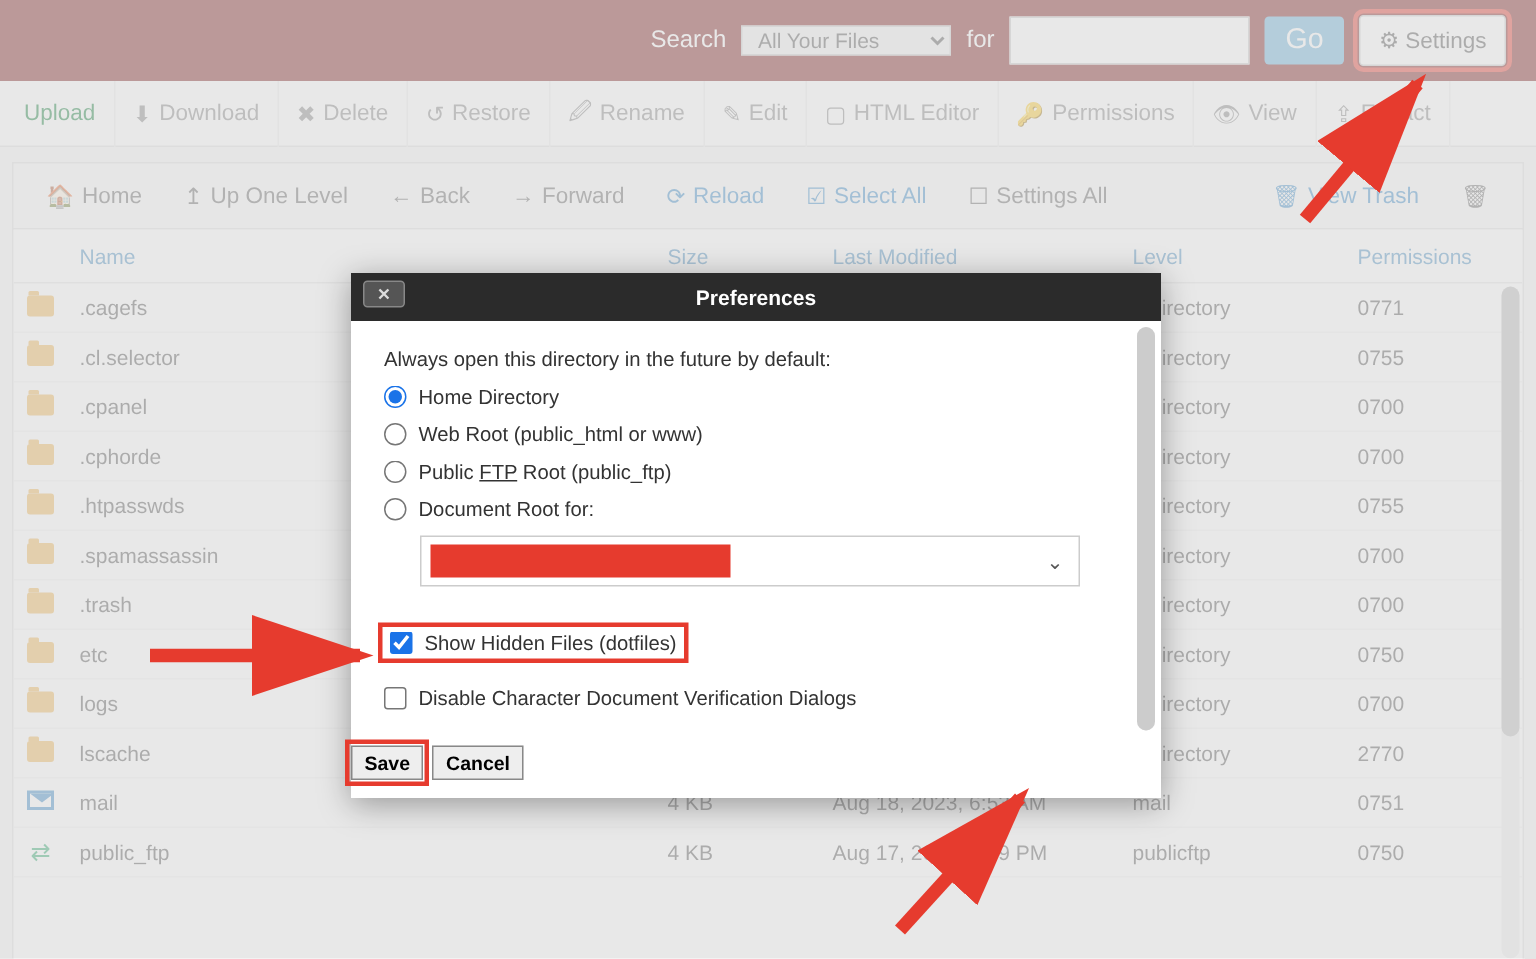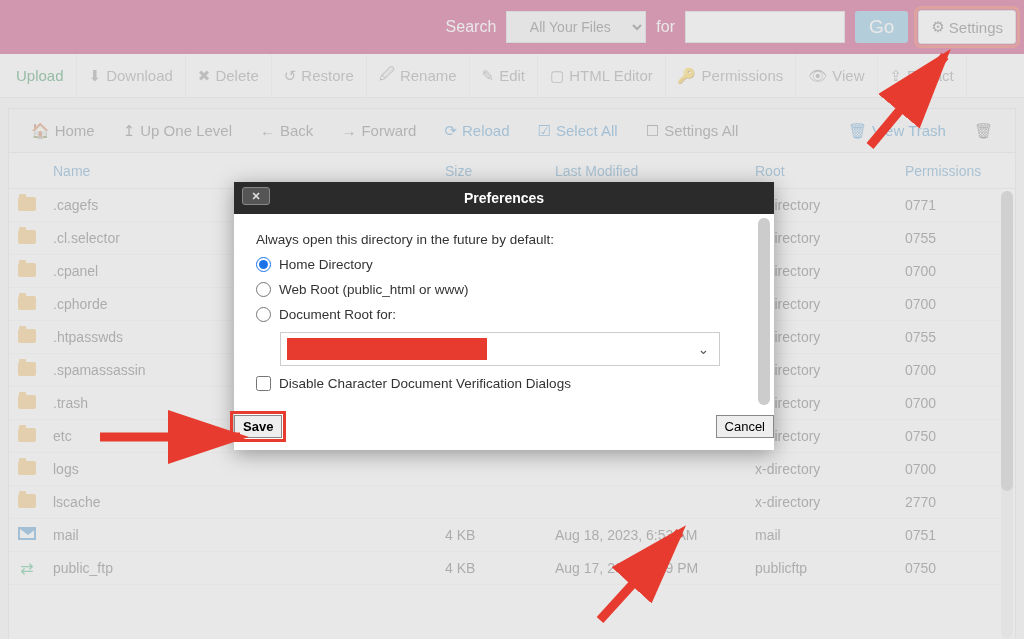--- a/index.html
+++ b/index.html
@@ -6,7 +6,7 @@
 body { font-family: -apple-system, BlinkMacSystemFont, "Segoe UI", Arial, sans-serif; font-size: 14px; color: #555; width: 1024px; height: 639px; overflow: hidden; position: relative; background: #f5f5f5; }
 
 
-.topbar { background: #be185d; height: 54px; display: flex; align-items: center; justify-content: flex-end; padding: 0 8px; gap: 10px; color: #fff; }
+.topbar { background: #7f1d1d; height: 54px; display: flex; align-items: center; justify-content: flex-end; padding: 0 20px; gap: 10px; color: #fff; }
 .topbar label { font-size: 16px; }
 .topbar select { height: 32px; width: 140px; font-size: 14px; padding: 0 6px; border: 1px solid #ccc; background: #f0f0f0; color: #555; text-align: center; }
 .topbar input[type=text] { height: 32px; width: 160px; border: 1px solid #ccc; padding: 0 6px; background: #fff; }

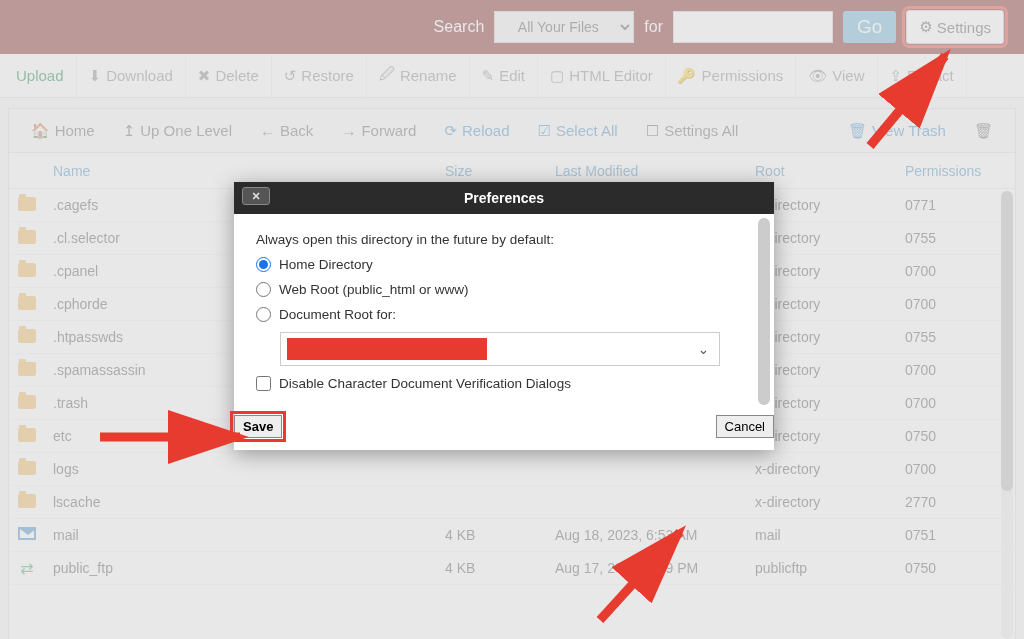--- a/index.html
+++ b/index.html
@@ -8,7 +8,7 @@
 
 .topbar { background: #7f1d1d; height: 54px; display: flex; align-items: center; justify-content: flex-end; padding: 0 20px; gap: 10px; color: #fff; }
 .topbar label { font-size: 16px; }
-.topbar select { height: 32px; width: 140px; font-size: 14px; padding: 0 6px; border: 1px solid #ccc; background: #f0f0f0; color: #555; text-align: center; }
+.topbar select { height: 20px; width: 140px; font-size: 14px; padding: 0 6px; border: 1px solid #ccc; background: #f0f0f0; color: #555; }
 .topbar input[type=text] { height: 32px; width: 160px; border: 1px solid #ccc; padding: 0 6px; background: #fff; }
 .btn-go { background: #6cb2d9; color: #fff; border: none; height: 32px; padding: 0 14px; border-radius: 3px; font-size: 19px; cursor: pointer; }
 .btn-settings { background: #fff; color: #555; border: 1px solid #ccc; height: 34px; padding: 0 12px; border-radius: 3px; font-size: 15px; display: flex; align-items: center; gap: 4px; cursor: pointer; }

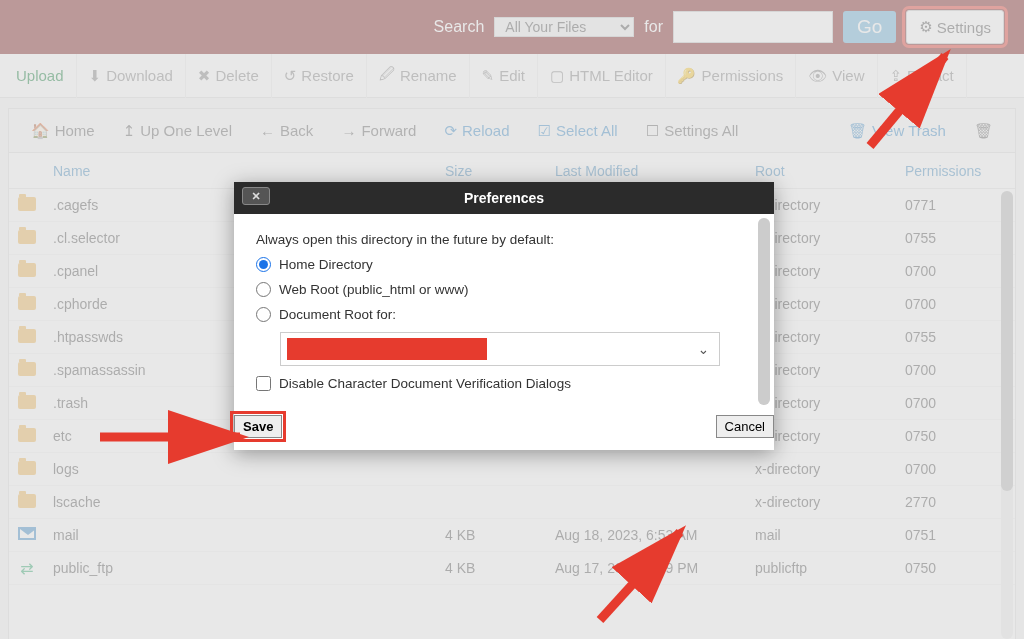--- a/index.html
+++ b/index.html
@@ -173,7 +173,7 @@
     <div class="col-name">Name</div>
     <div class="col-size">Size</div>
     <div class="col-mod">Last Modified</div>
-    <div class="col-type">Root</div>
+    <div class="col-type">Level</div>
     <div class="col-perm">Permissions</div>
   </div>
   <div id="file-rows">

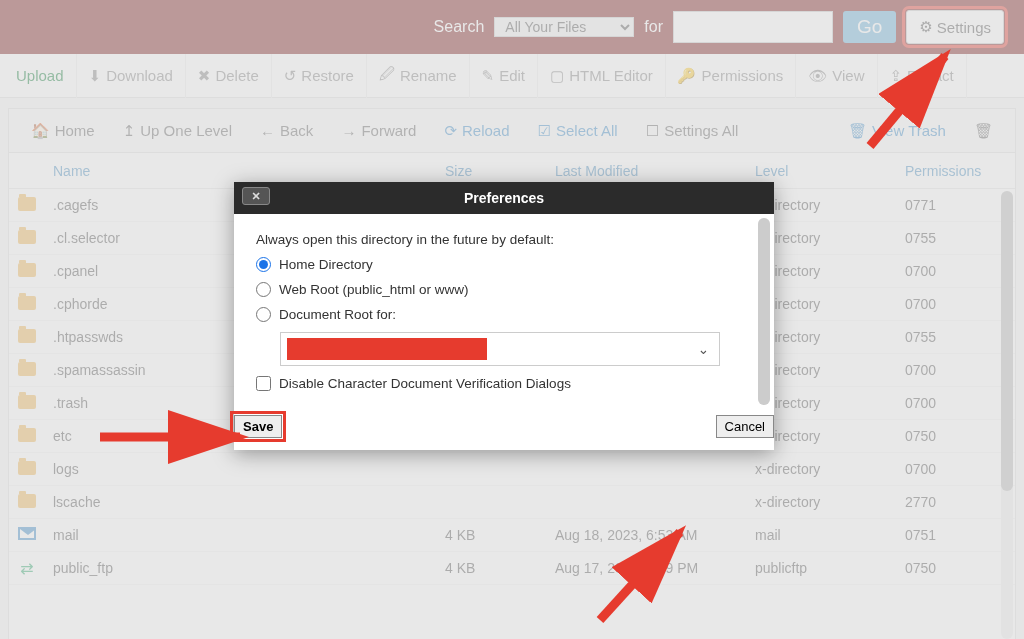--- a/index.html
+++ b/index.html
@@ -300,6 +300,10 @@
     </div>
     <div class="radio-row">
       <input type="radio" style="">
+      <span>Public <u>FTP</u> Root (public_ftp)</span>
+    </div>
+    <div class="radio-row">
+      <input type="radio" style="">
       <span>Document Root for:</span>
     </div>
     <div class="docroot-select">

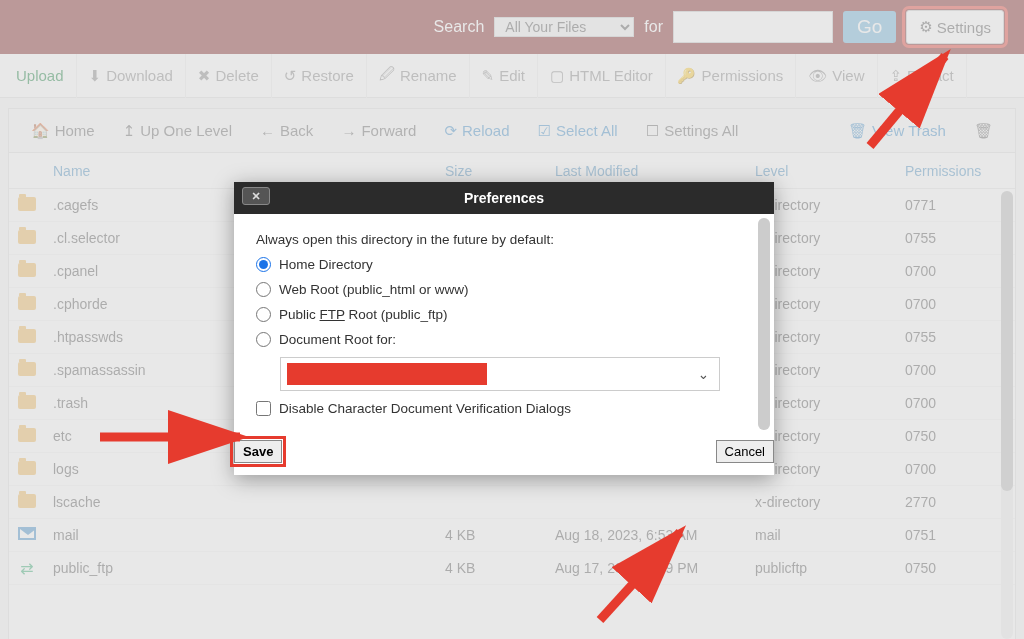--- a/index.html
+++ b/index.html
@@ -311,6 +311,10 @@
       <span class="chev">⌄</span>
     </div>
 
+    <div class="check-row highlight-red" style="display:inline-flex;padding:2px 4px;">
+      <input type="checkbox" checked="" style="">
+      <span>Show Hidden Files (dotfiles)</span>
+    </div>
     <div class="check-row" style="margin-top:10px;">
       <input type="checkbox" style="">
       <span>Disable Character Document Verification Dialogs</span>

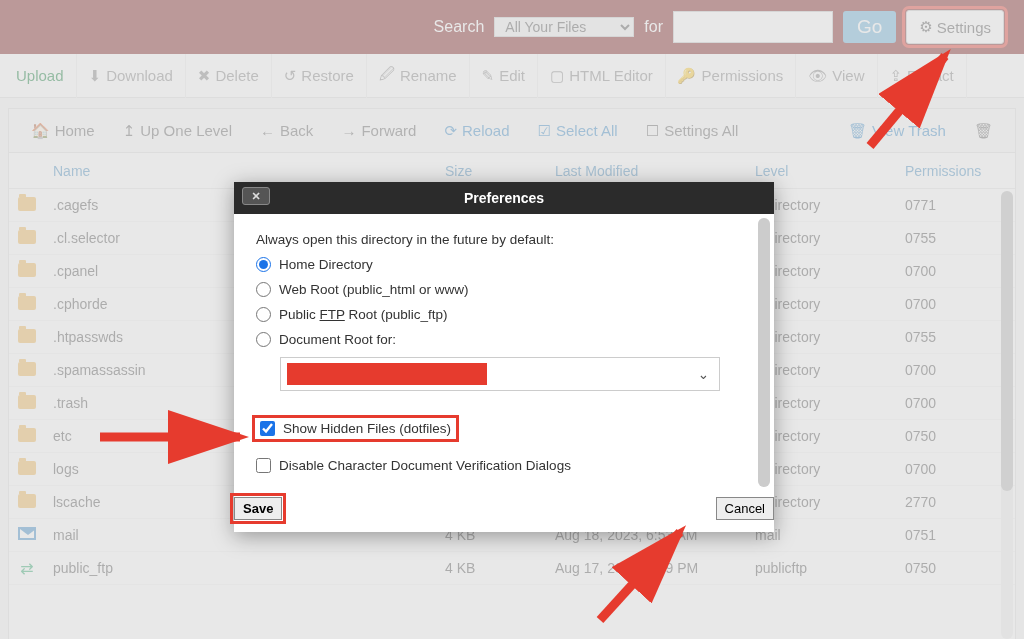--- a/index.html
+++ b/index.html
@@ -60,7 +60,7 @@
 .docroot-select .chev { position: absolute; right: 10px; color: #555; }
 .check-row { display: flex; align-items: center; gap: 8px; margin: 28px 0 10px 0; }
 .check-row input[type=checkbox] { width: 15px; height: 15px; accent-color: #1a73e8; }
-.modal-footer { padding: 6px 0 12px 0; display: flex; justify-content: space-between; gap: 6px; }
+.modal-footer { padding: 6px 0 12px 0; display: flex; justify-content: flex-start; gap: 6px; }
 .modal-footer button { padding: 3px 8px; font-size: 13px; border: 1px solid #888; background: #eee; cursor: pointer; }
 .modal-scroll { position: absolute; right: 4px; top: 4px; bottom: 4px; width: 12px; background: #eee; border-radius: 6px; }
 .modal-scroll-thumb { position: absolute; top: 0; left: 0; right: 0; bottom: 0; background: #ccc; border-radius: 6px; }

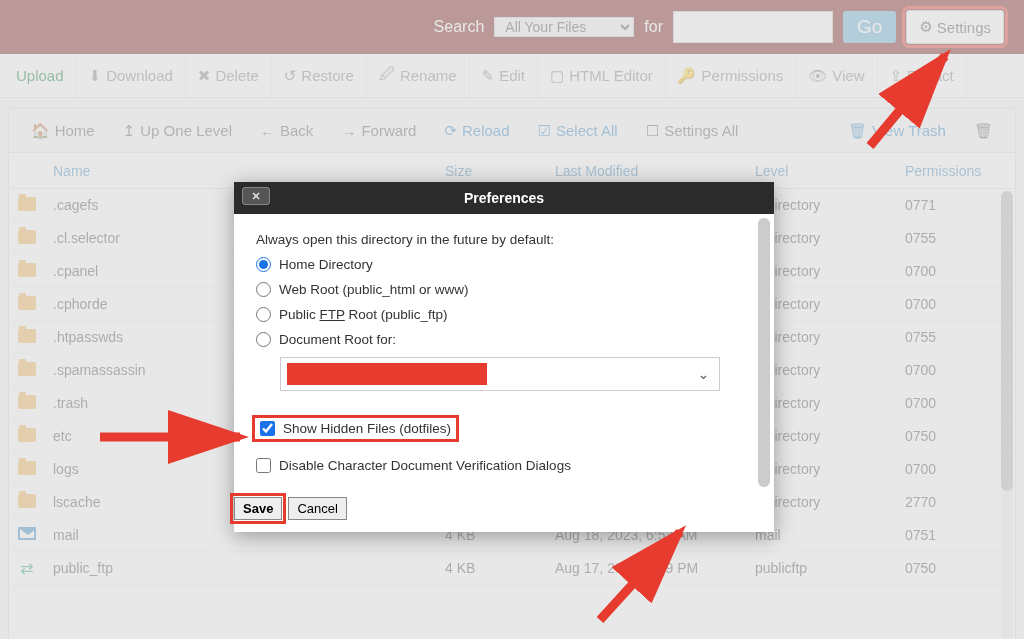--- a/index.html
+++ b/index.html
@@ -61,7 +61,7 @@
 .check-row { display: flex; align-items: center; gap: 8px; margin: 28px 0 10px 0; }
 .check-row input[type=checkbox] { width: 15px; height: 15px; accent-color: #1a73e8; }
 .modal-footer { padding: 6px 0 12px 0; display: flex; justify-content: flex-start; gap: 6px; }
-.modal-footer button { padding: 3px 8px; font-size: 13px; border: 1px solid #888; background: #eee; cursor: pointer; }
+.modal-footer button { padding: 3px 8px; font-size: 13px; border: 1px solid #888; background: #eee; cursor: pointer; font-weight: bold; }
 .modal-scroll { position: absolute; right: 4px; top: 4px; bottom: 4px; width: 12px; background: #eee; border-radius: 6px; }
 .modal-scroll-thumb { position: absolute; top: 0; left: 0; right: 0; bottom: 0; background: #ccc; border-radius: 6px; }
 

